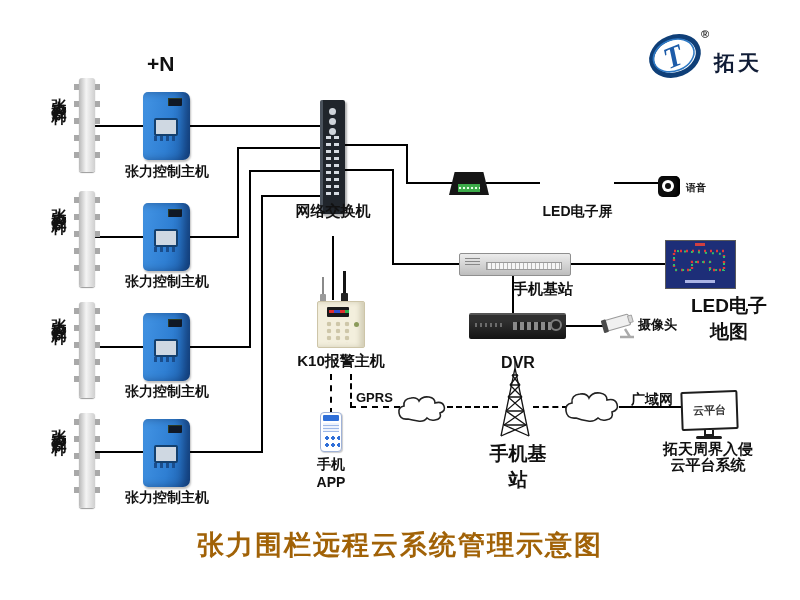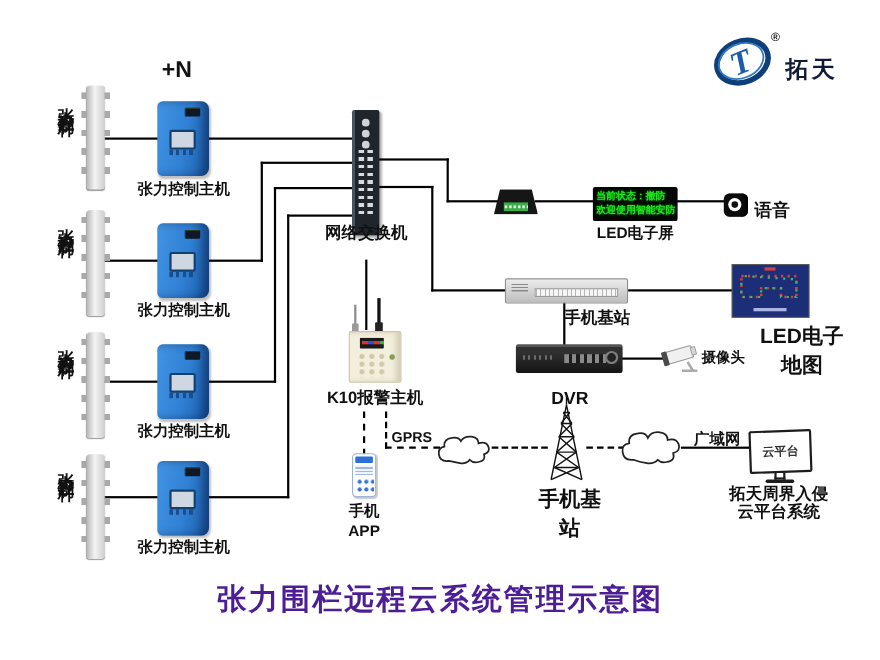--- a/index.html
+++ b/index.html
@@ -197,10 +197,6 @@
       <div class="grn"></div>
     </div>
 
-  <div class="ledscr" style="left:539px;top:170px">
-    <div>当前状态：撤防</div>
-    <div>欢迎使用智能安防</div>
-  </div>
   <div class="lbl center" style="left:539px;top:203px;width:77px;font-size:14px">LED电子屏</div>
 
   <div class="speaker" style="left:658px;top:176px">

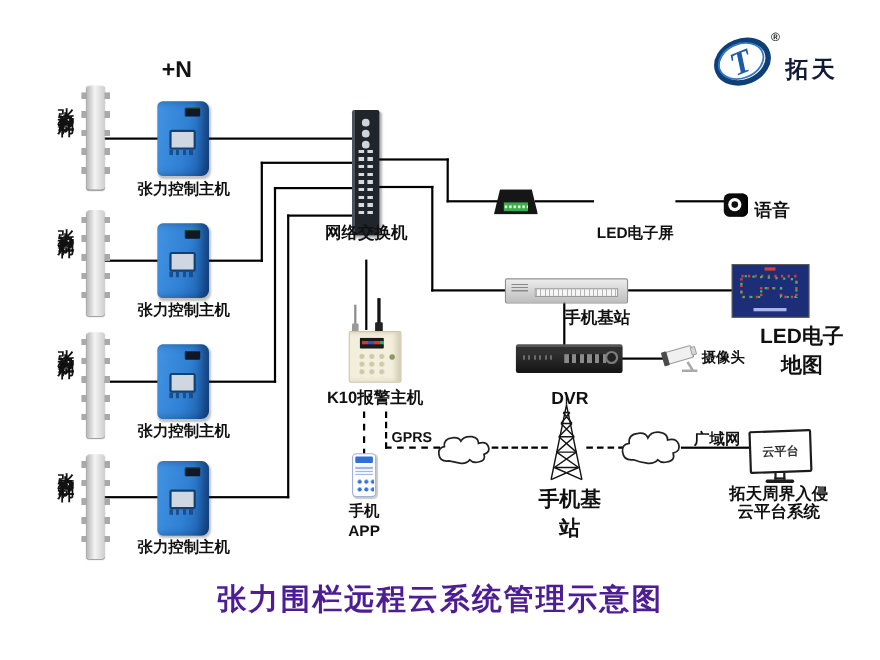--- a/index.html
+++ b/index.html
@@ -202,7 +202,7 @@
   <div class="speaker" style="left:658px;top:176px">
       <div class="ring"></div>
     </div>
-  <div class="lbl" style="left:686px;top:181px;font-size:16px">语音</div>
+  <div class="lbl" style="left:686px;top:181px;font-size:10px">语音</div>
 
   <div class="module" style="left:459px;top:253px">
       <div class="mk"></div>

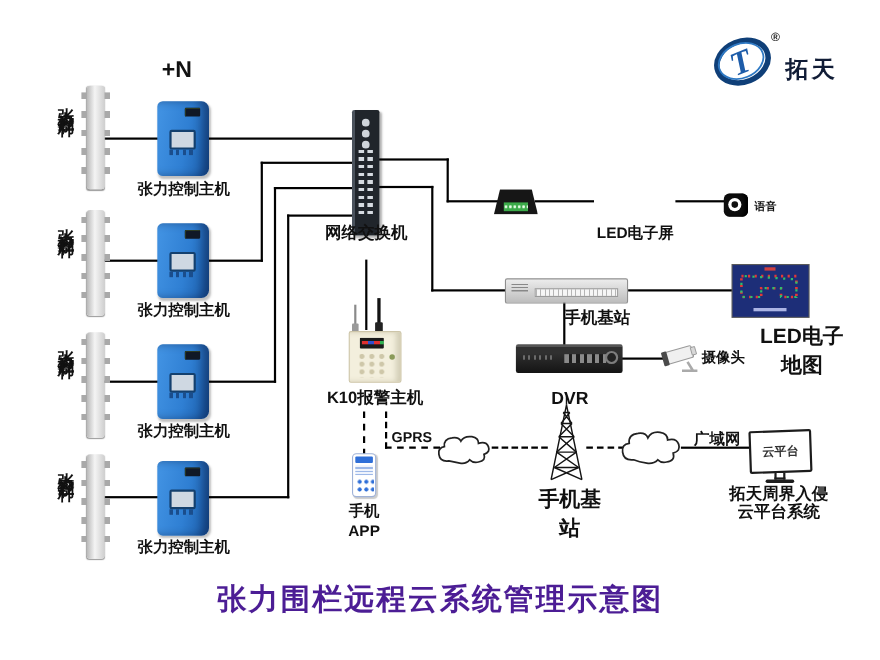--- a/index.html
+++ b/index.html
@@ -15,7 +15,7 @@
   .lbl{position:absolute;z-index:3;font-weight:700;color:#111;white-space:nowrap;}
   .center{text-align:center;white-space:normal;}
   .vtext{writing-mode:vertical-rl;text-orientation:upright;letter-spacing:3px;line-height:16px;}
-  .title{color:#4c1d95;letter-spacing:2px;}
+  .title{color:#a16207;letter-spacing:2px;}
   
   .pole{position:absolute;z-index:2;width:16px;border-radius:3px;
         background:linear-gradient(90deg,#b9b9b9,#f4f4f4 45%,#cfcfcf);box-shadow:0 1px 1px #999;}

